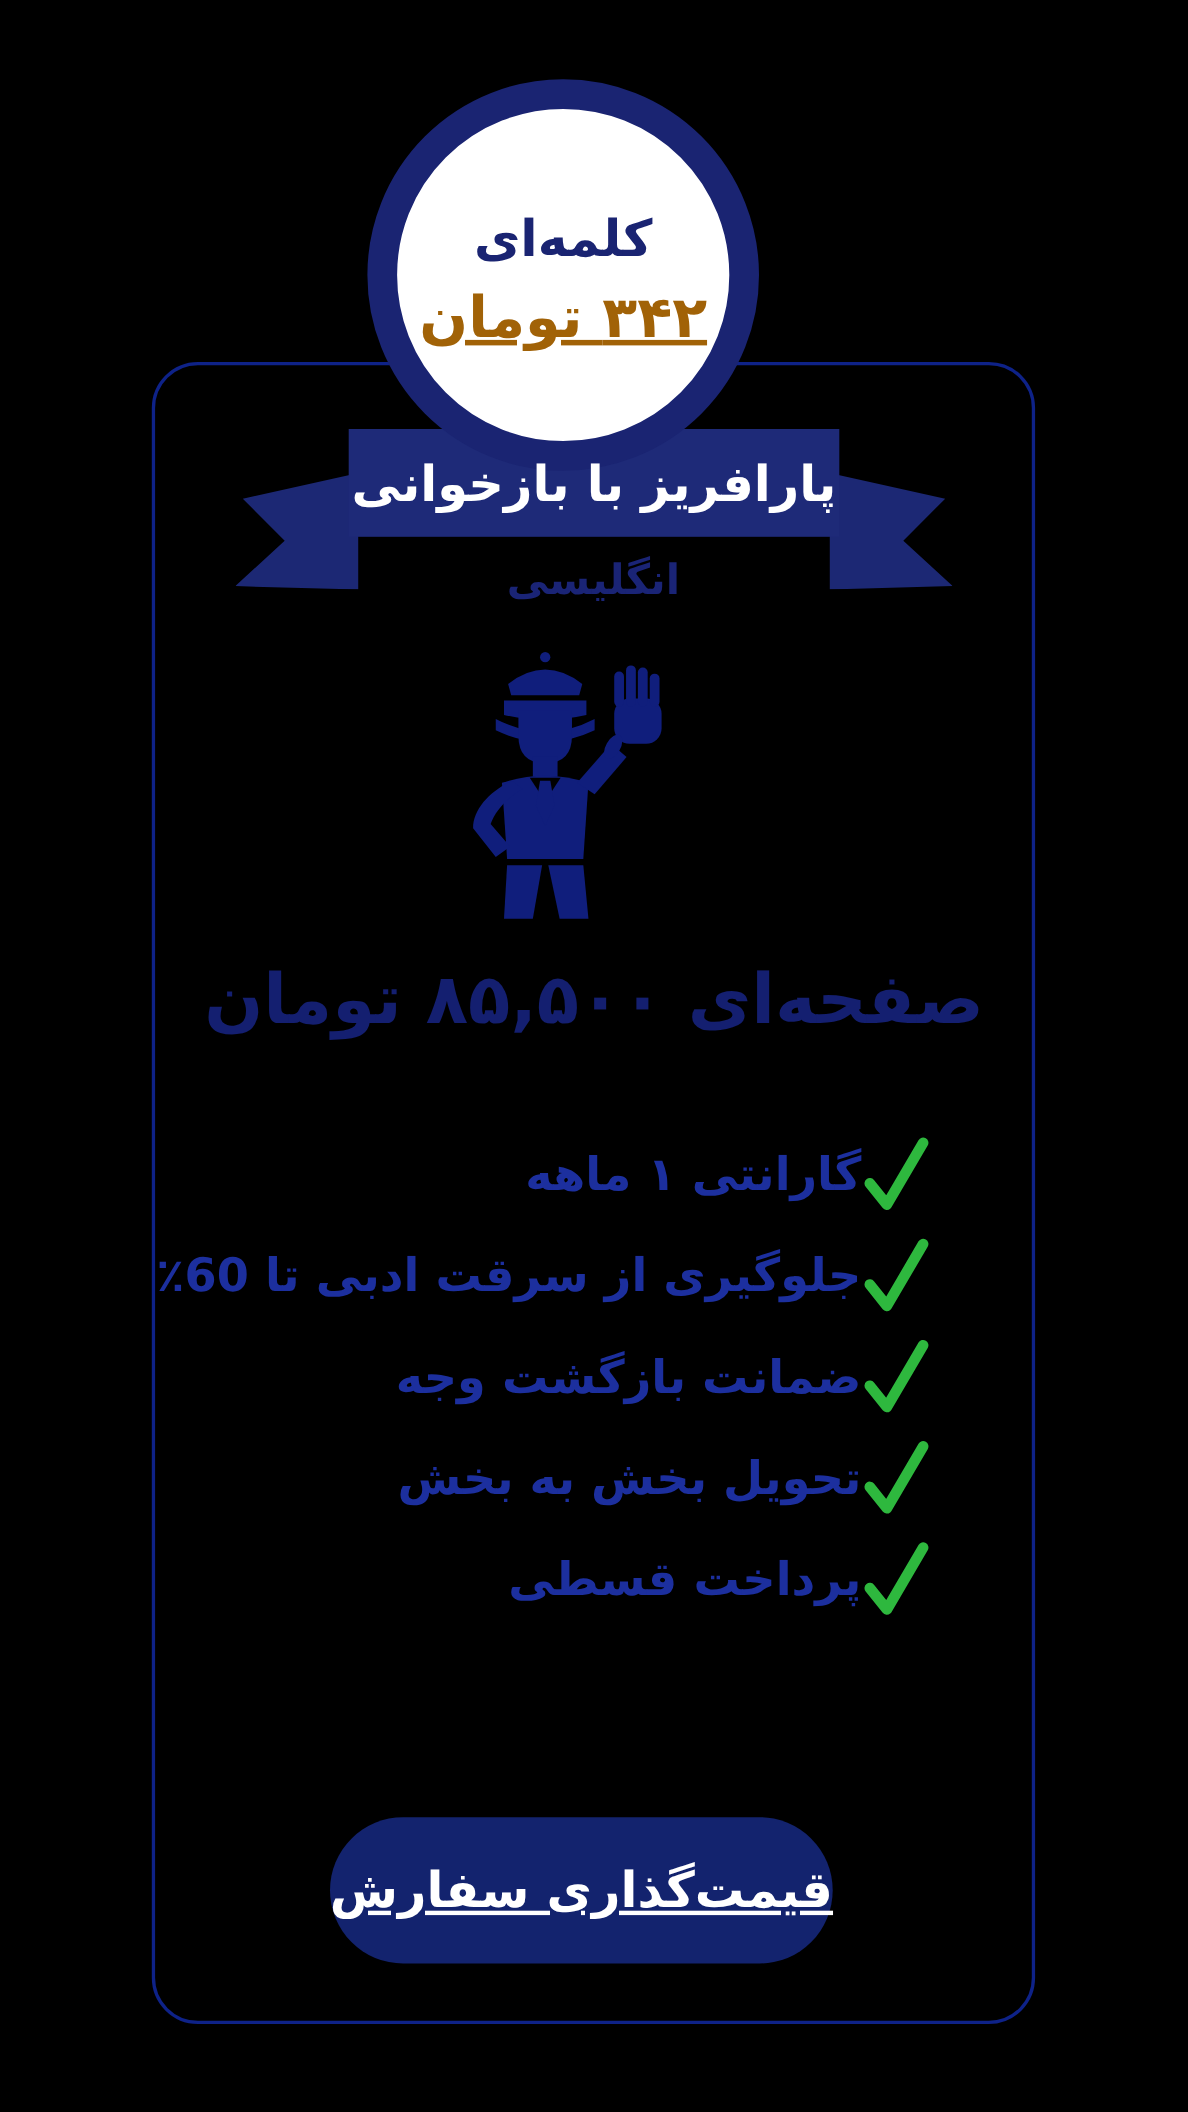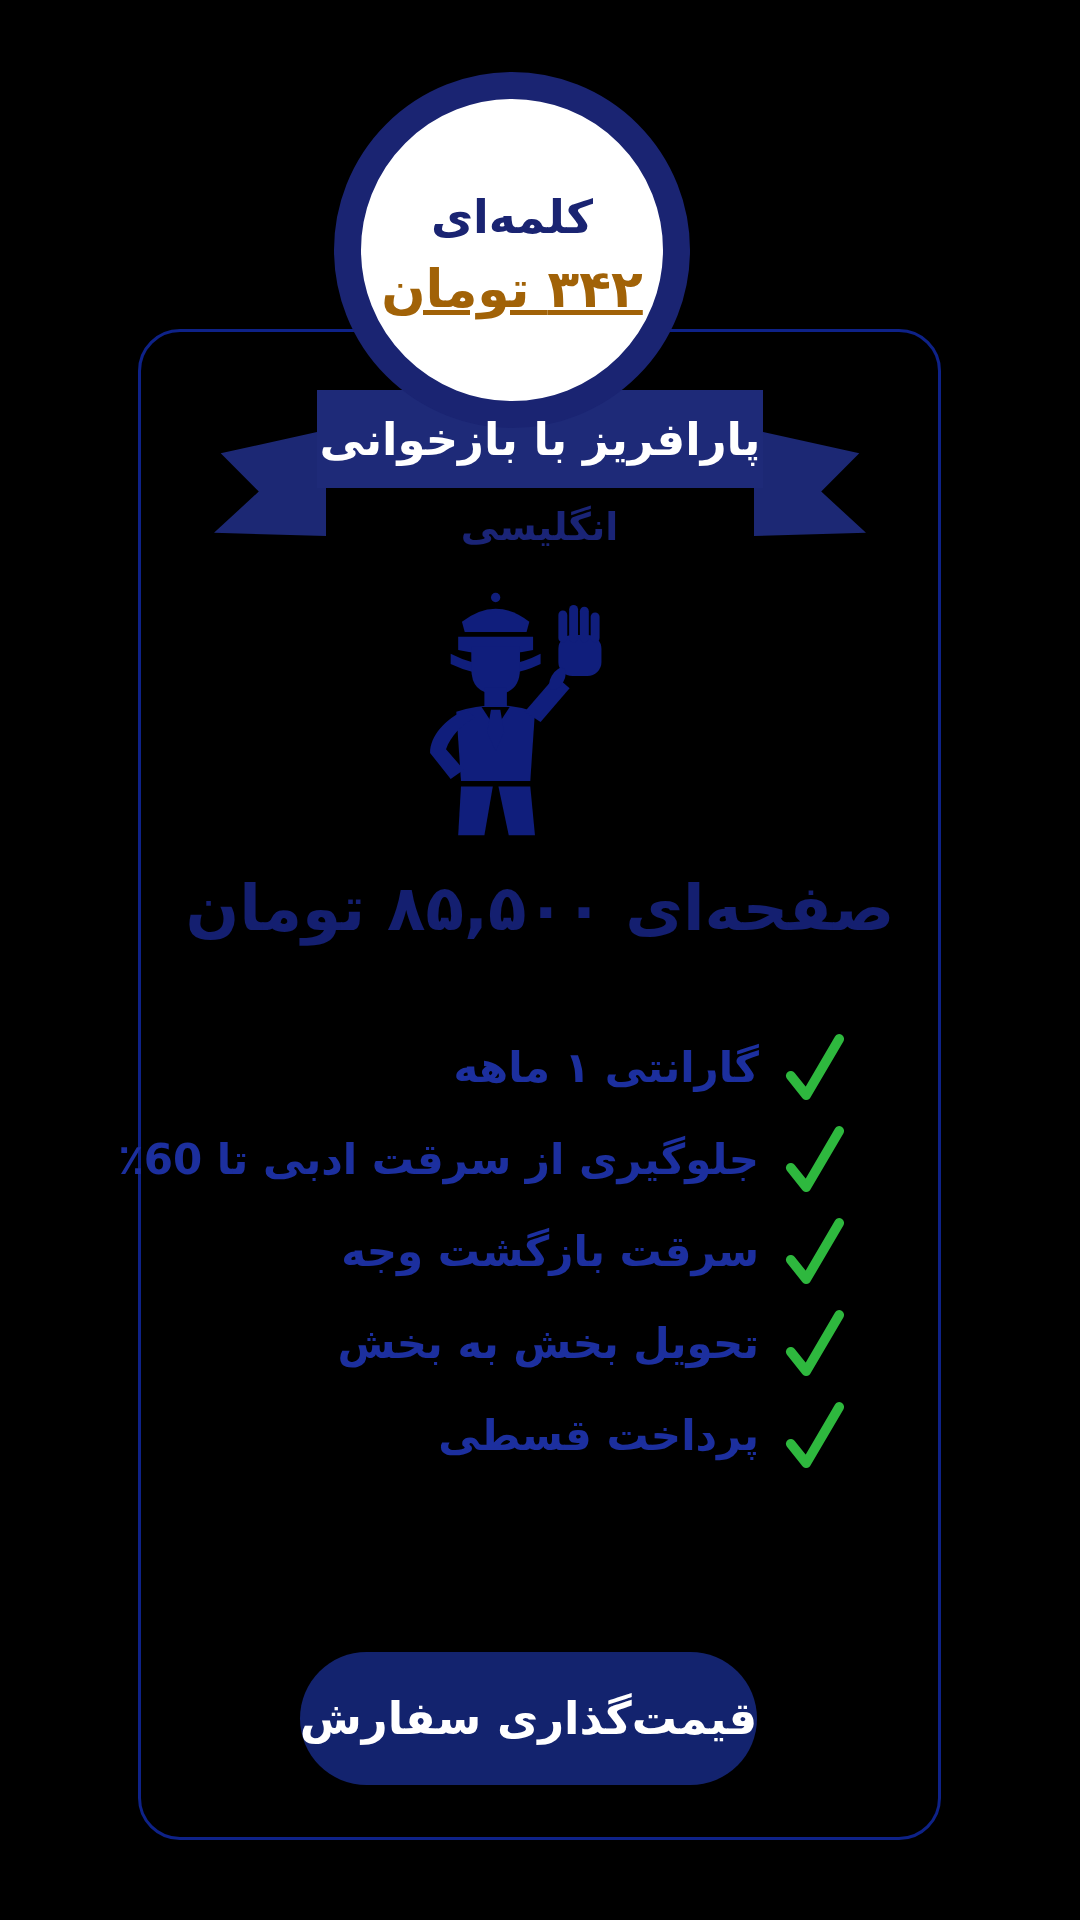--- a/index.html
+++ b/index.html
@@ -44,7 +44,7 @@
     font-size:63px;font-weight:bold;color:#141f70;white-space:nowrap;z-index:2;}
   
   .features{left:138px;top:1022px;width:707px;direction:rtl;z-index:2;}
-  .feature-row{display:flex;align-items:center;height:92px;gap:24px;}
+  .feature-row{display:flex;align-items:center;height:92px;}
   .check{width:62px;height:70px;flex:0 0 auto;display:block;}
   .feature-label{font-size:42px;font-weight:bold;color:#1c2f9e;white-space:nowrap;line-height:1;}
   

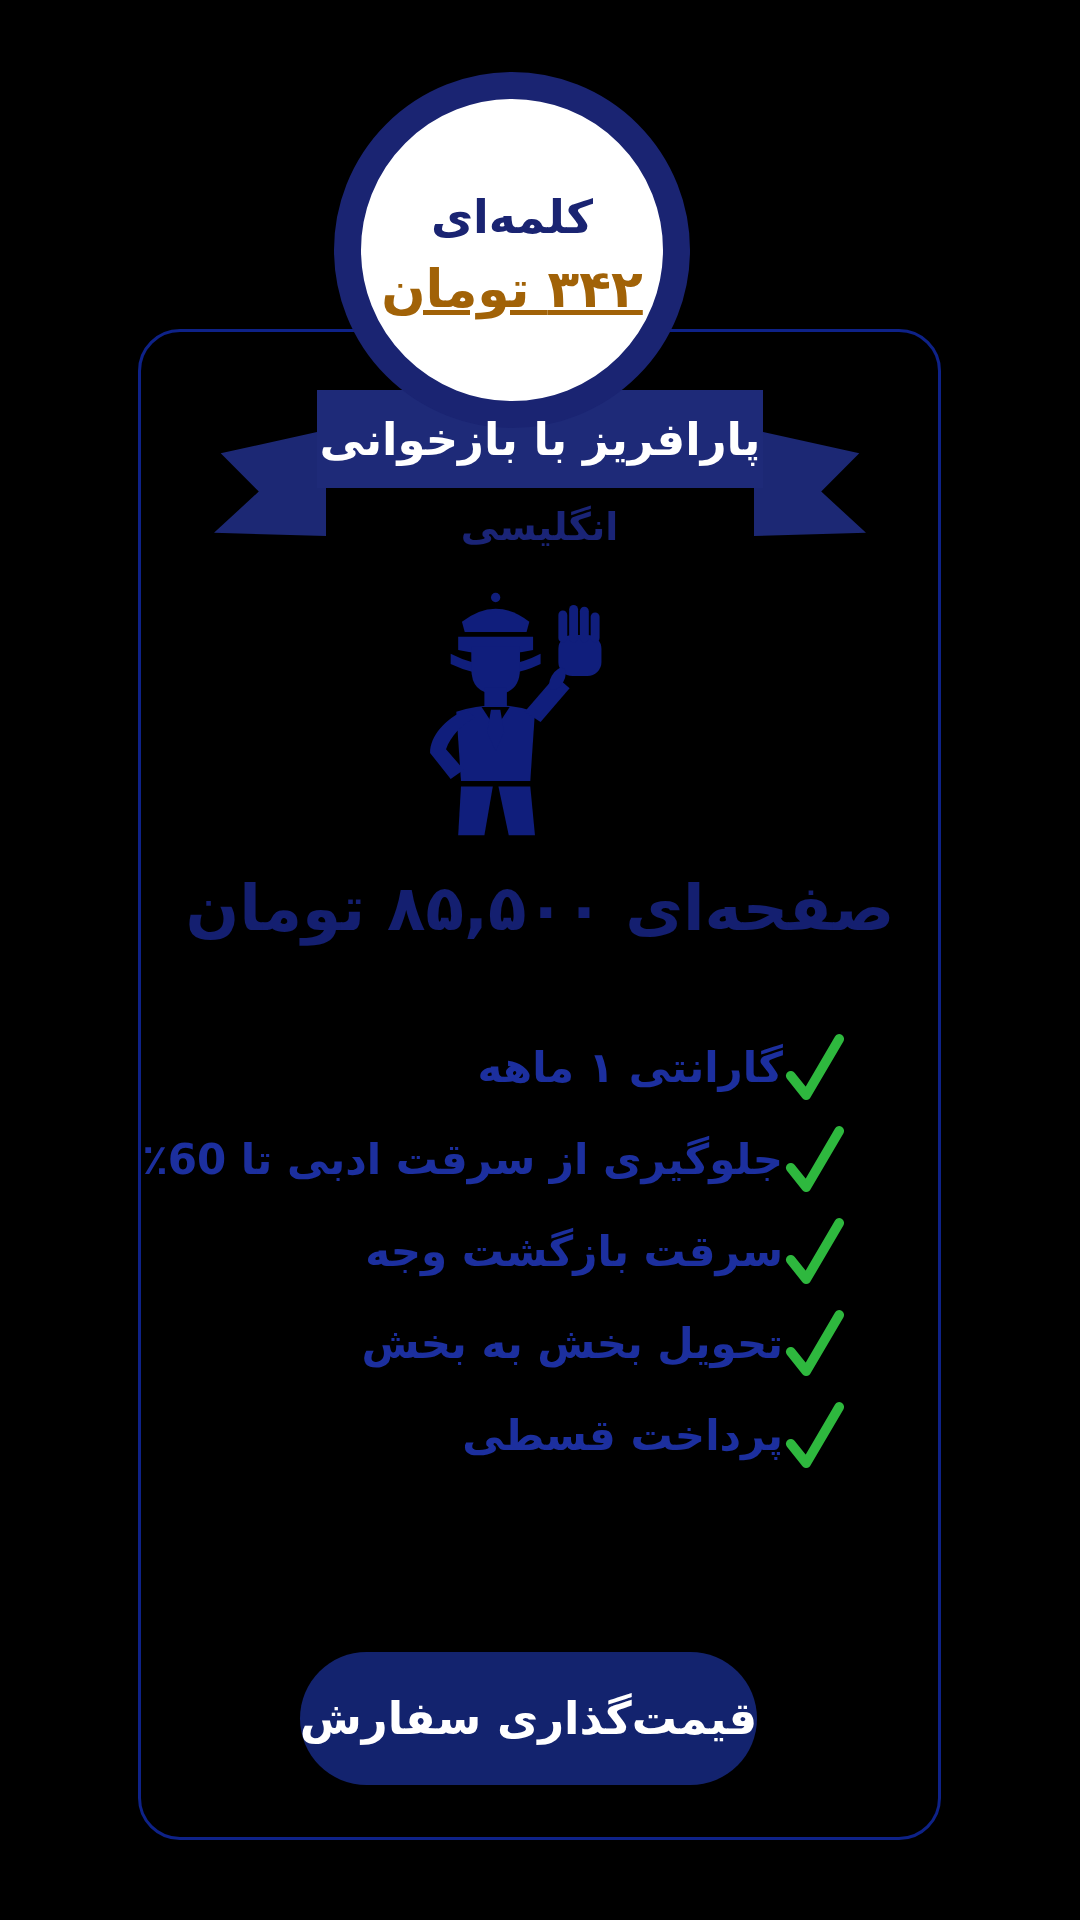--- a/index.html
+++ b/index.html
@@ -118,7 +118,7 @@
     <svg class="check" viewBox="0 0 64 72">
         <path d="M8 44 L24 64 L58 6" fill="none" stroke="#2eb83e" stroke-width="10" stroke-linecap="round" stroke-linejoin="round"></path>
       </svg>
-    <span class="feature-label">سرقت بازگشت وجه</span>
+    <span class="feature-label">ضمانت بازگشت وجه</span>
   </div>
   <div class="feature-row">
     <svg class="check" viewBox="0 0 64 72">

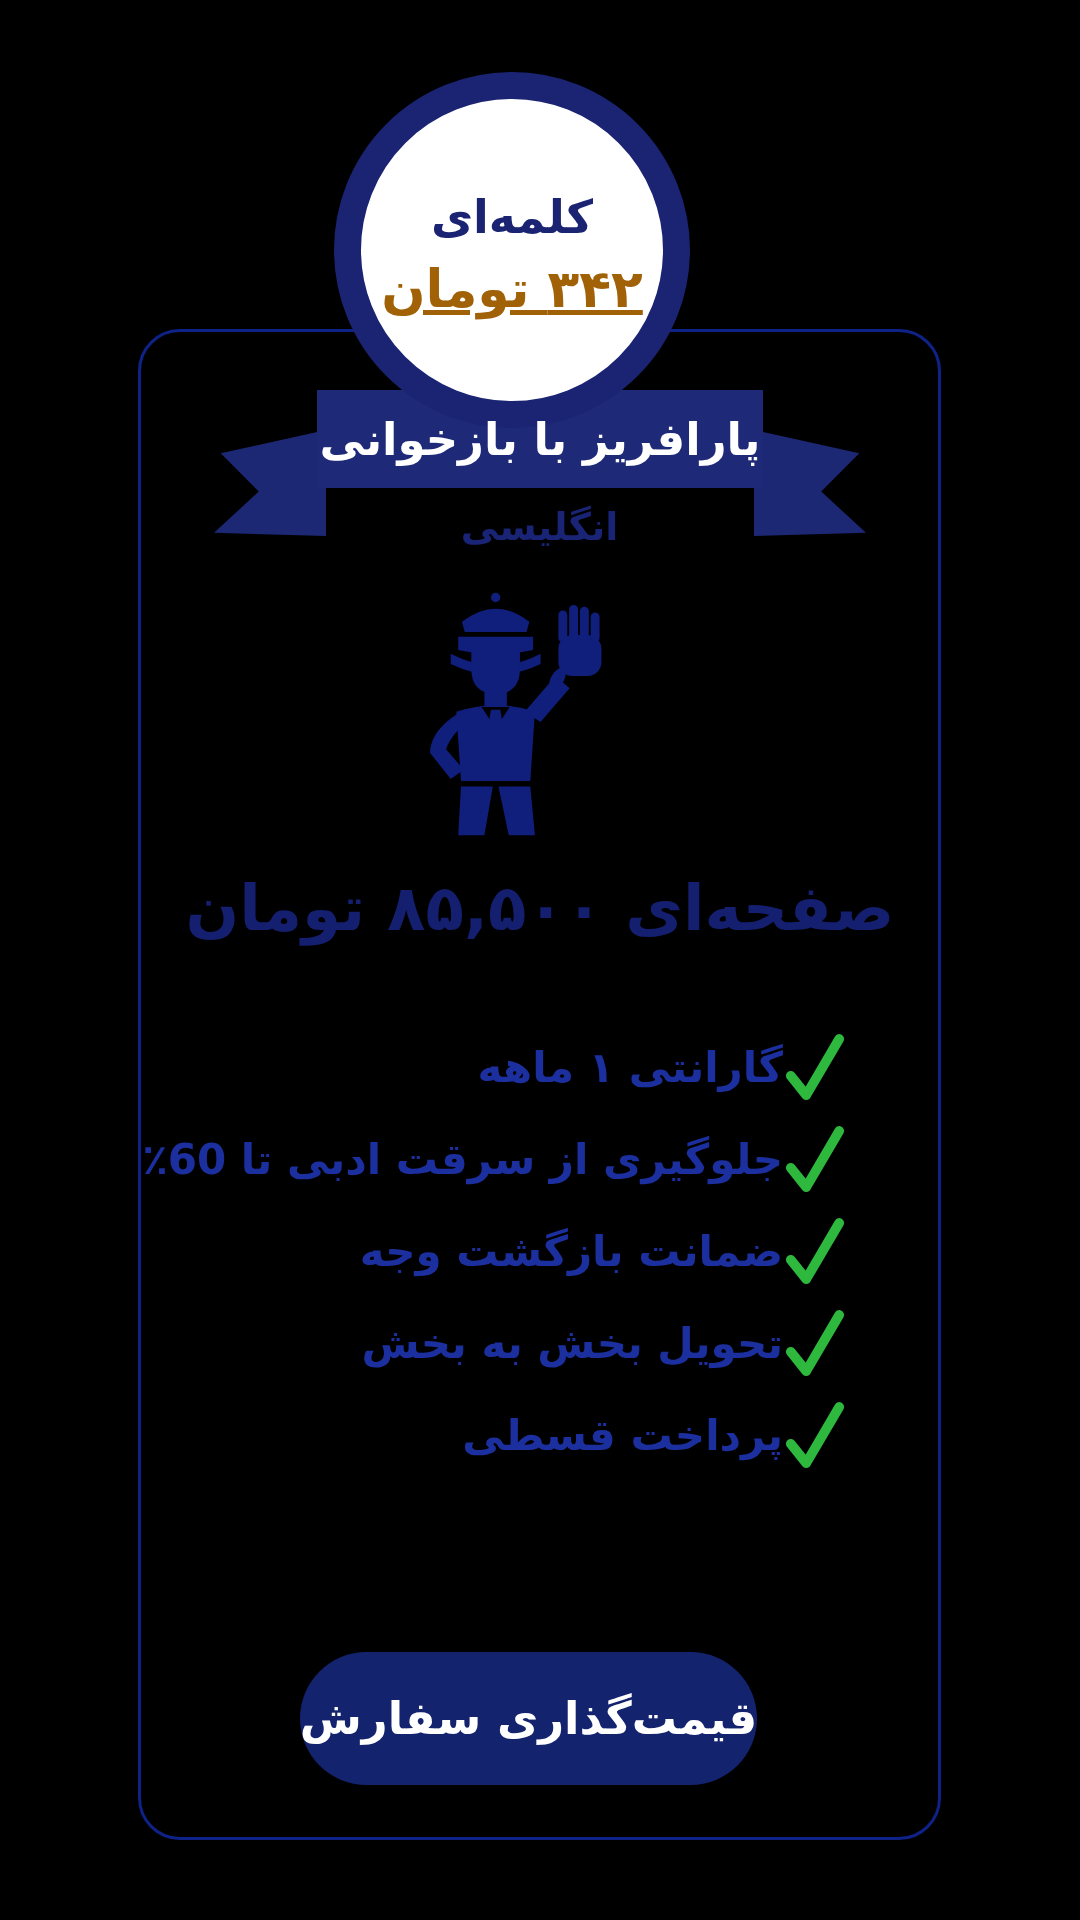--- a/index.html
+++ b/index.html
@@ -51,7 +51,7 @@
   .cta{
     left:300px;top:1652px;width:457px;height:133px;border-radius:67px;
     background:#13236e;display:flex;align-items:center;justify-content:center;
-    color:#fff;font-size:45px;font-weight:bold;z-index:2;cursor:pointer;white-space:nowrap;
+    color:#fff;font-size:45px;font-weight:bold;z-index:2;cursor:pointer;white-space:nowrap;text-decoration:underline;
   }
 </style>
 </head>

